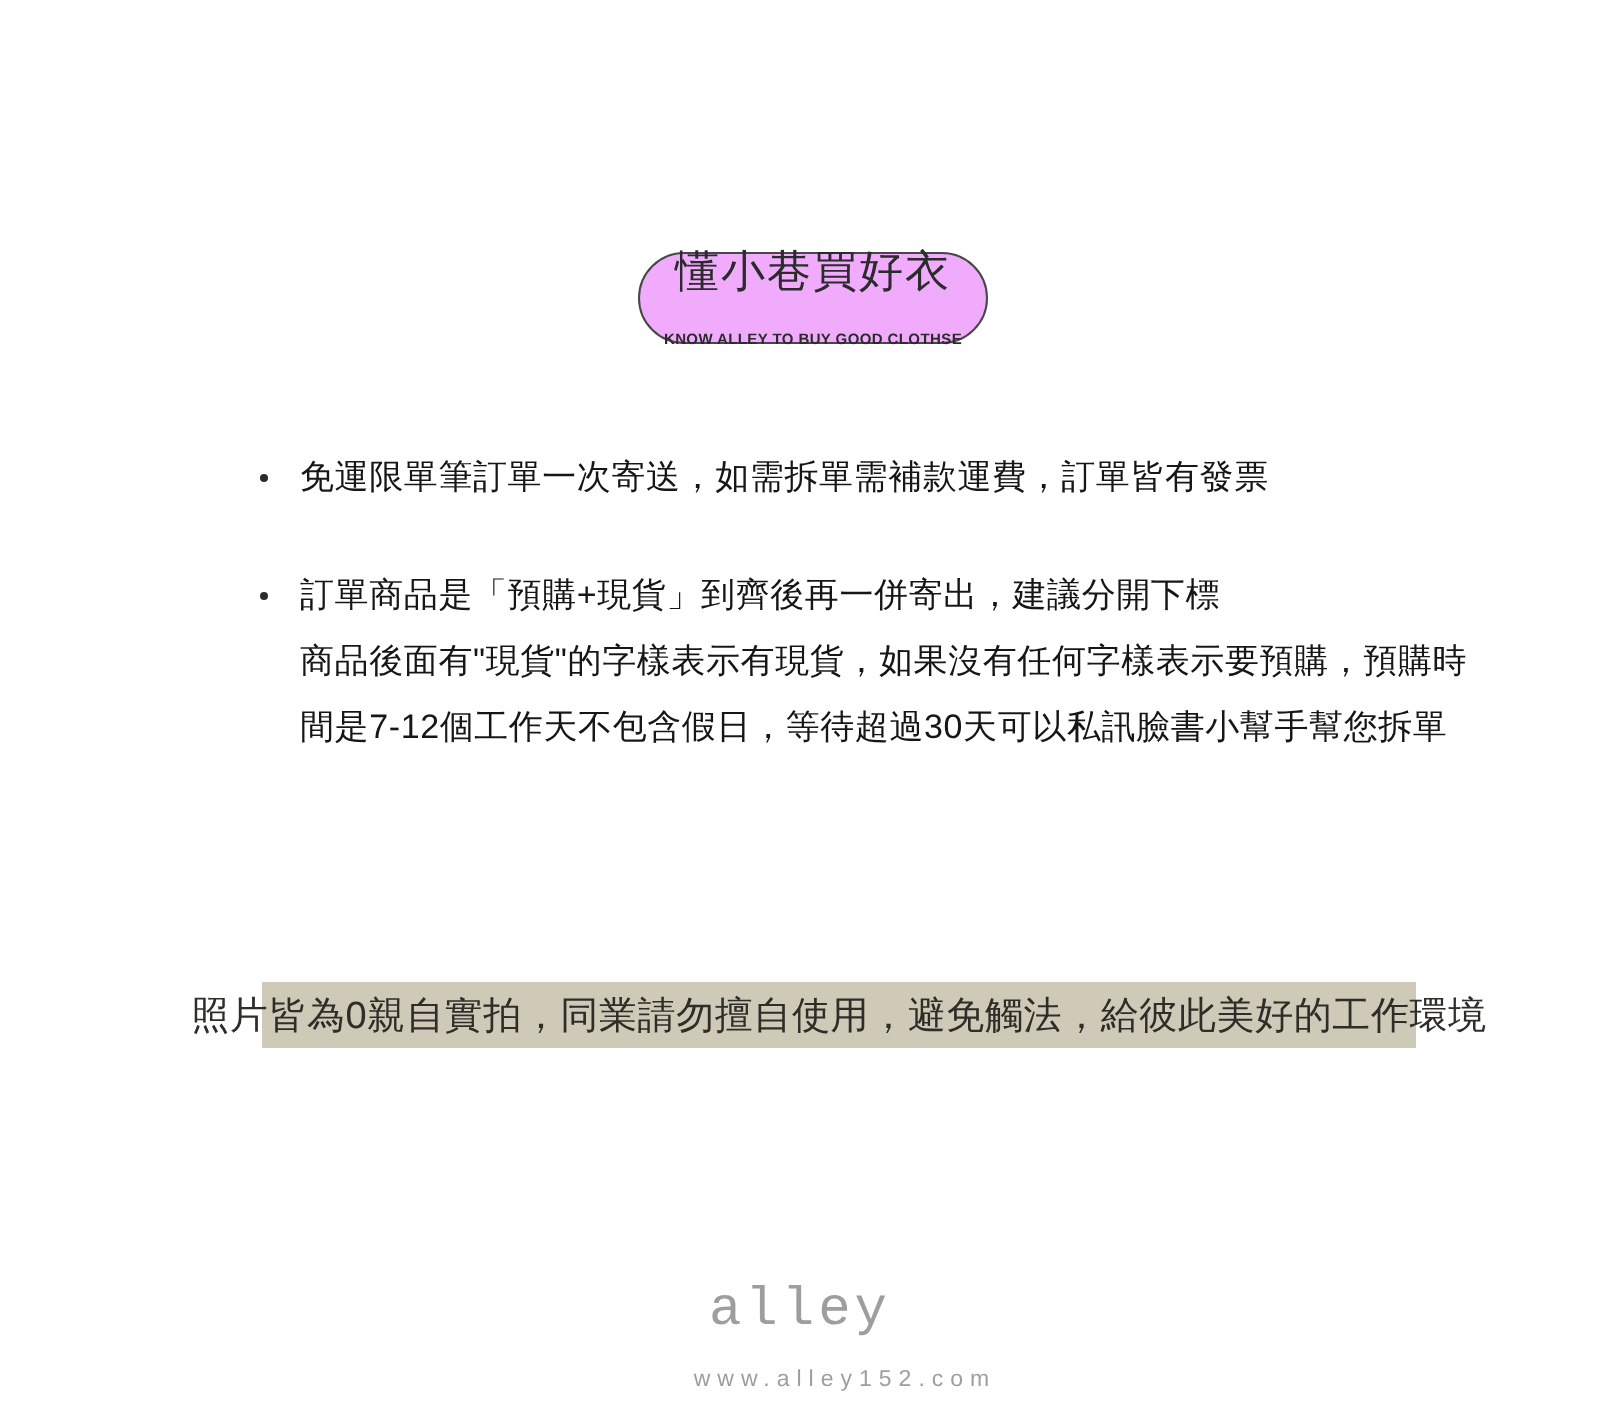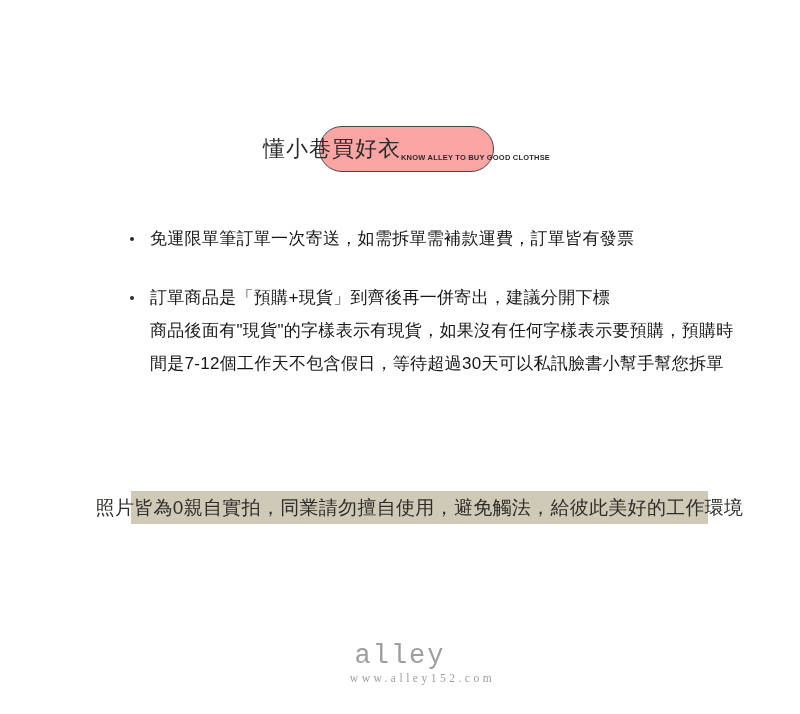--- a/index.html
+++ b/index.html
@@ -27,10 +27,10 @@
     border: 1.5px solid #474747;
     border-radius: 24px;
     display: flex;
-    flex-direction: row;
+    flex-direction: column;
     align-items: center;
     justify-content: center;
-    background: #fca5a5;
+    background: #f0abfc;
   }
   .logo-title {
     font-size: 22px;

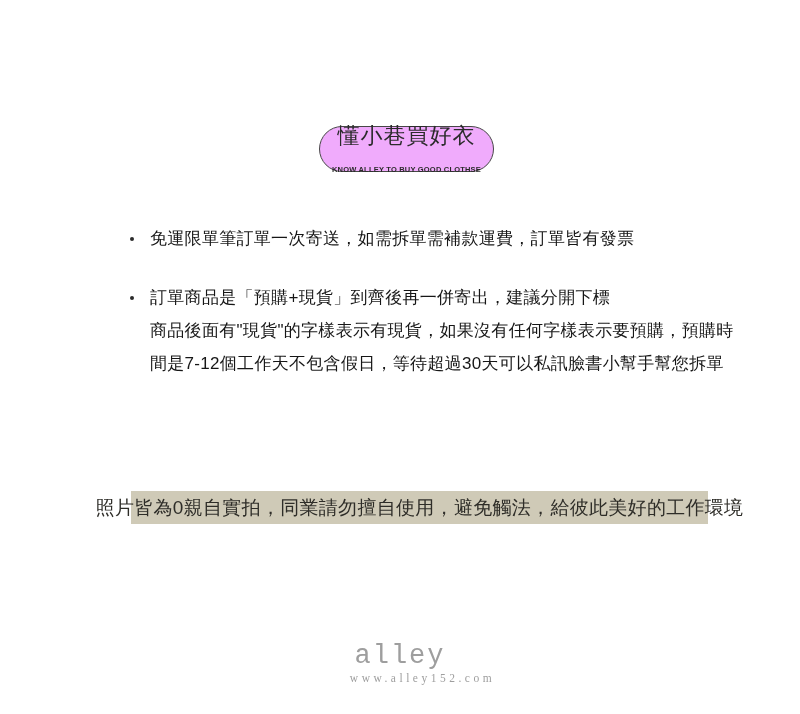--- a/index.html
+++ b/index.html
@@ -115,12 +115,12 @@
     font-weight: 400;
   }
   .footer-website {
-    font-family: Liberation Serif, serif;
+    font-family: Liberation Sans, sans-serif;
     font-size: 11.5px;
     line-height: 14px;
     color: #9e9e9e;
     letter-spacing: 3.5px;
-    margin-top: 0;
+    margin-top: 12px;
     padding-left: 45px;
   }
 </style>

